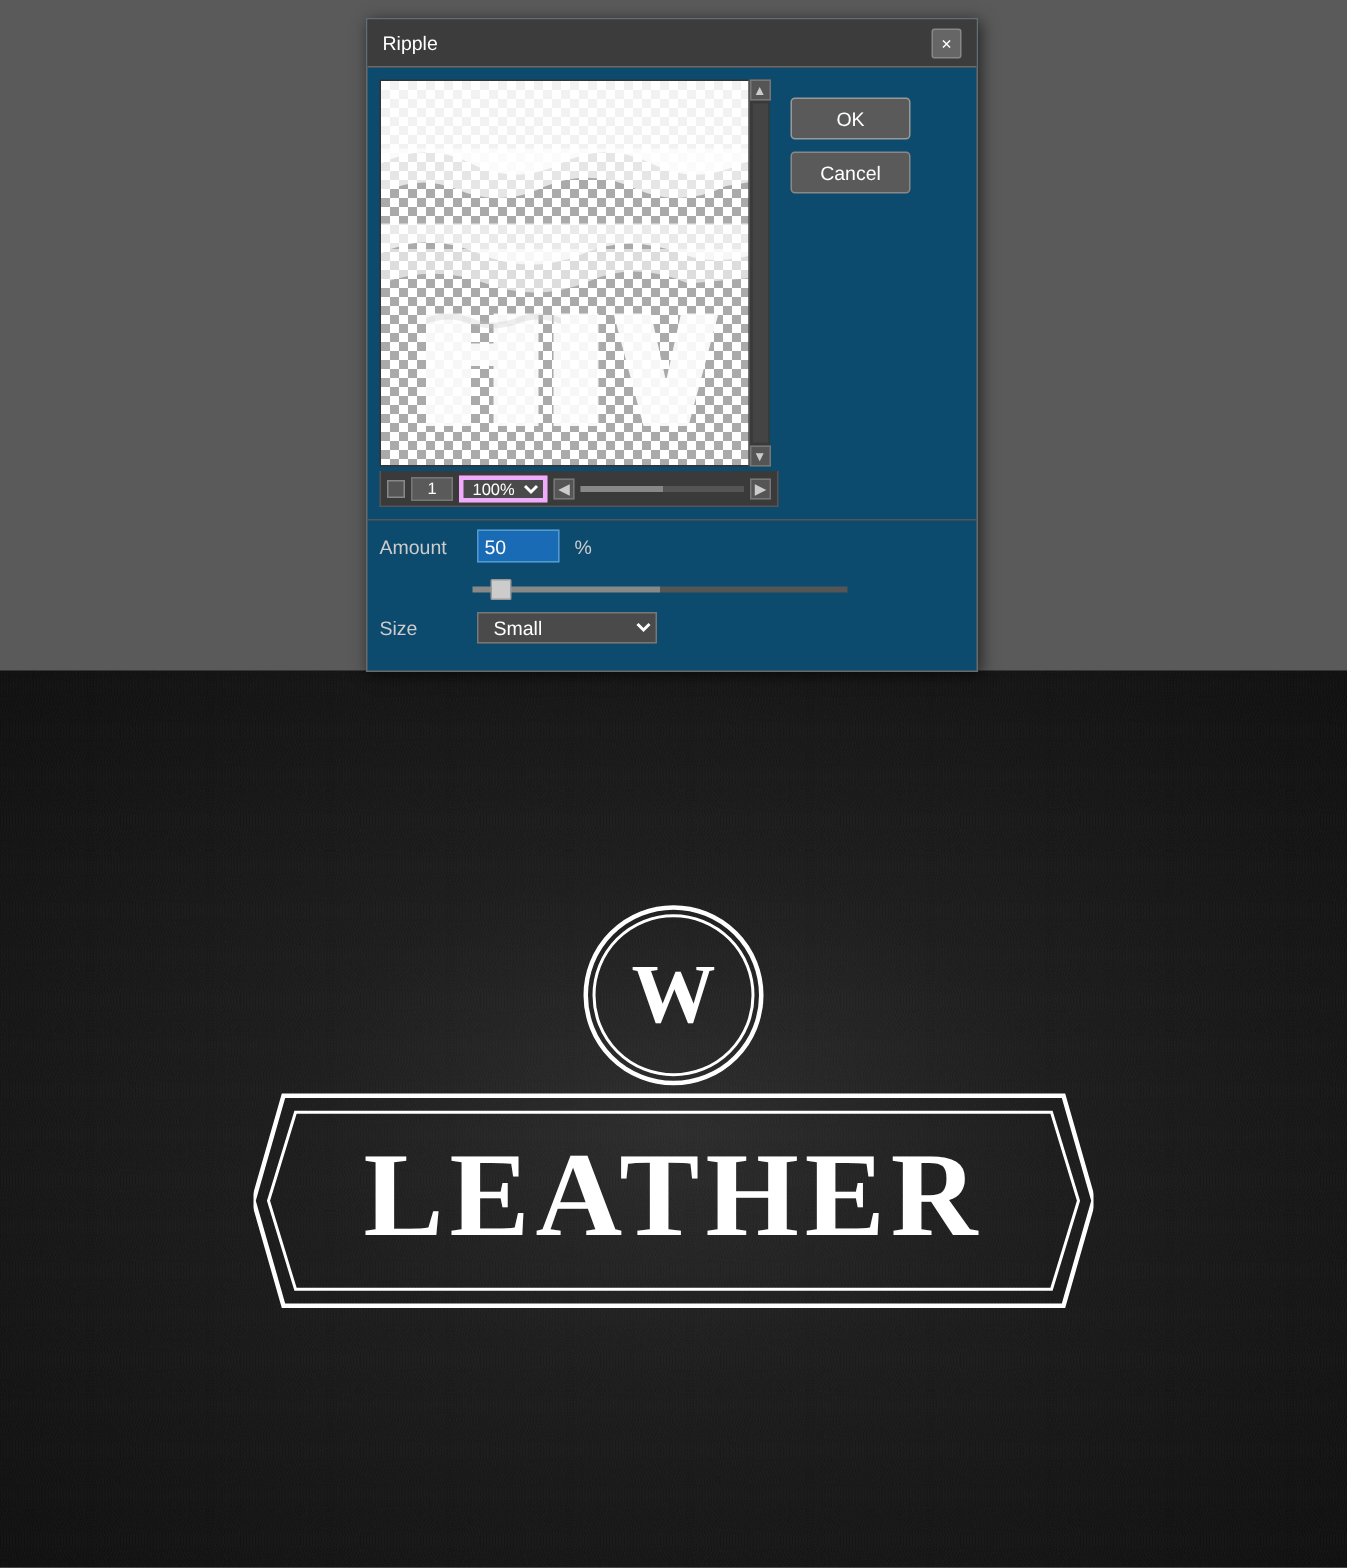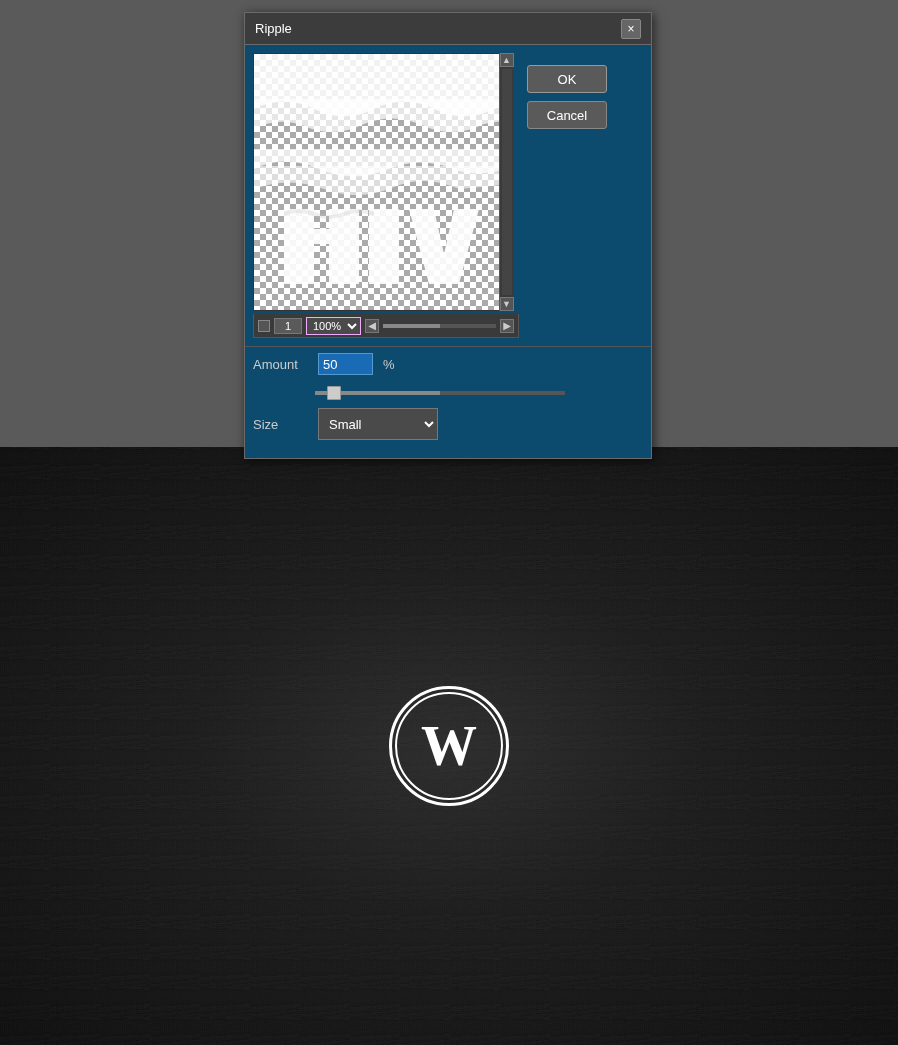--- a/index.html
+++ b/index.html
@@ -208,7 +208,7 @@
 
     .zoom-select {
       background: #4a4a4a;
-      border: 1px solid #f0abfc;
+      border: 3px solid #f0abfc;
       color: white;
       font-size: 11px;
       height: 18px;

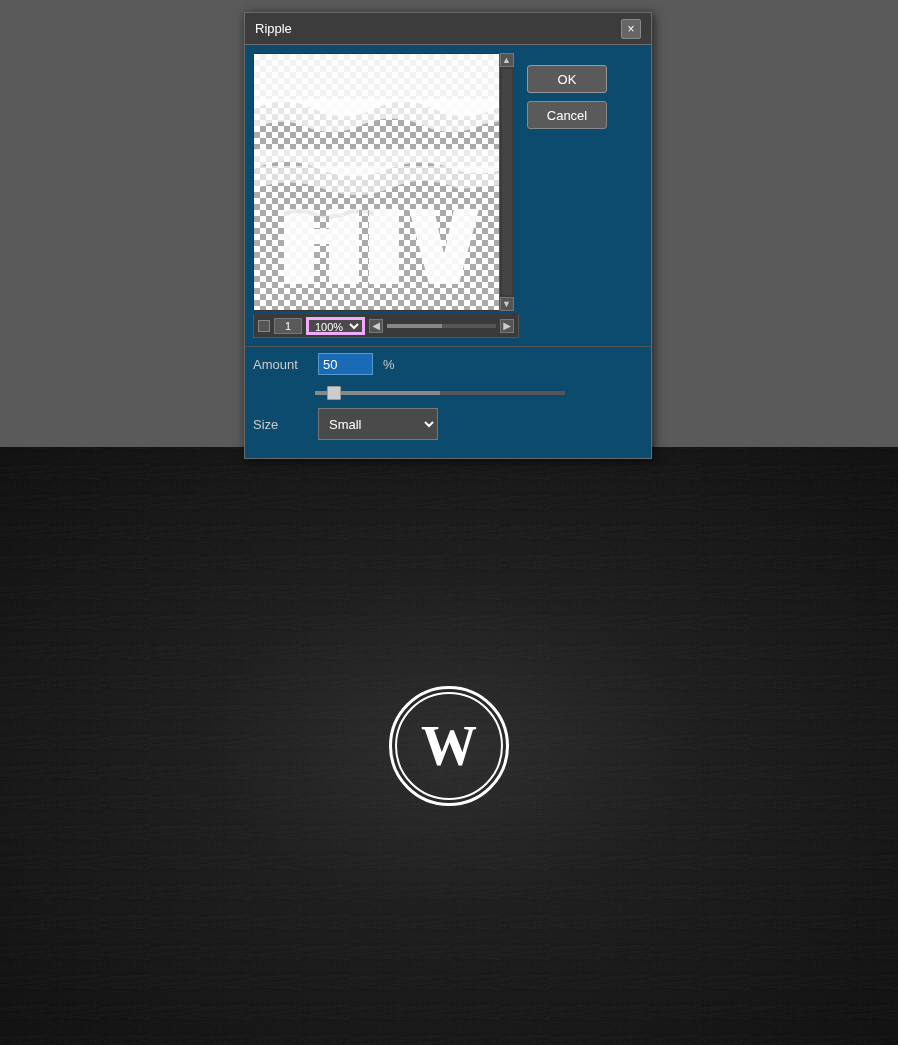--- a/index.html
+++ b/index.html
@@ -340,7 +340,7 @@
       border: 1px solid #777;
       color: white;
       font-size: 13px;
-      height: 32px;
+      height: 21px;
       padding: 0 6px;
       width: 120px;
       cursor: pointer;

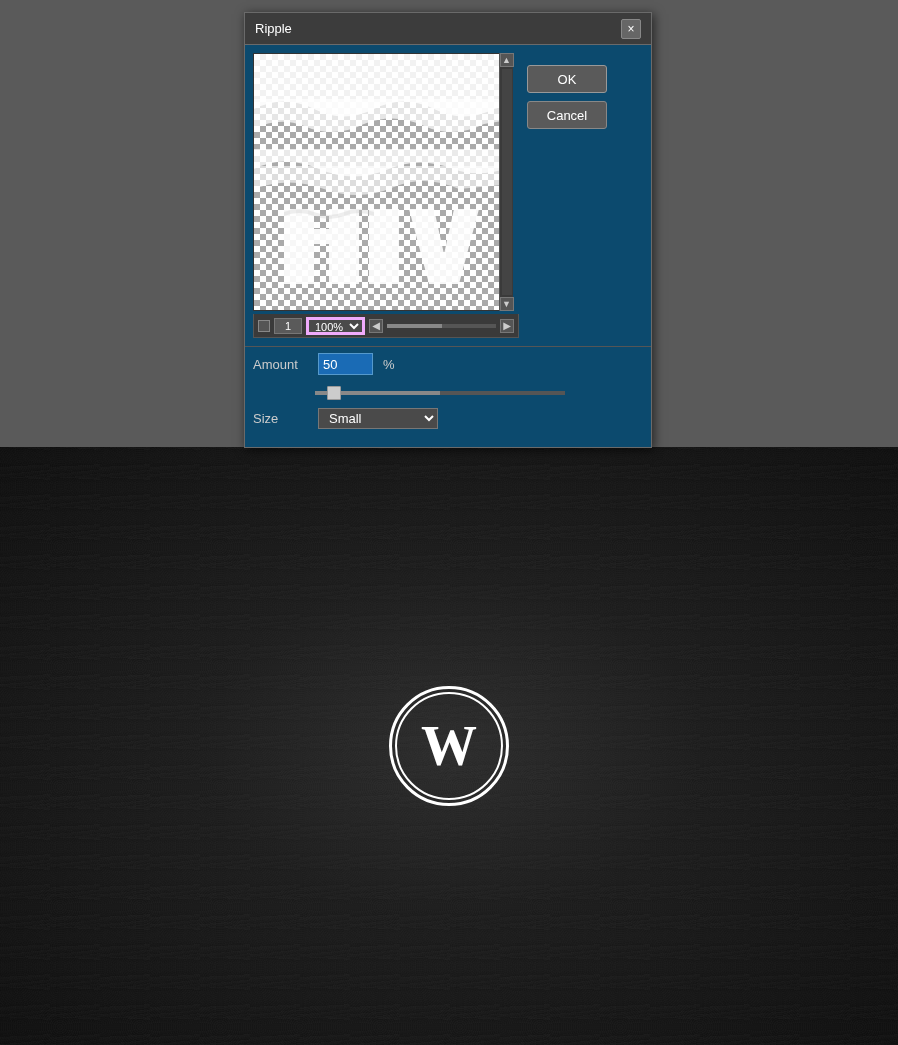--- a/index.html
+++ b/index.html
@@ -389,6 +389,18 @@
     <div class="circle-w">
       <div class="circle-w-inner">
         <span>W</span>
+      </div>
+    </div>
+    <div class="leather-banner">
+      <div class="banner-shape">
+        <svg viewBox="0 0 560 170" xmlns="http://www.w3.org/2000/svg">
+
+          <path d="M20,15 L540,15 L560,85 L540,155 L20,155 L0,85 Z" fill="none" stroke="white" stroke-width="3"></path>
+
+          <path d="M28,26 L532,26 L550,85 L532,144 L28,144 L10,85 Z" fill="none" stroke="white" stroke-width="2"></path>
+
+          <text x="280" y="108" font-family="Georgia, serif" font-size="80" font-weight="900" fill="white" text-anchor="middle" letter-spacing="4">LEATHER</text>
+        </svg>
       </div>
     </div>
   </div>

